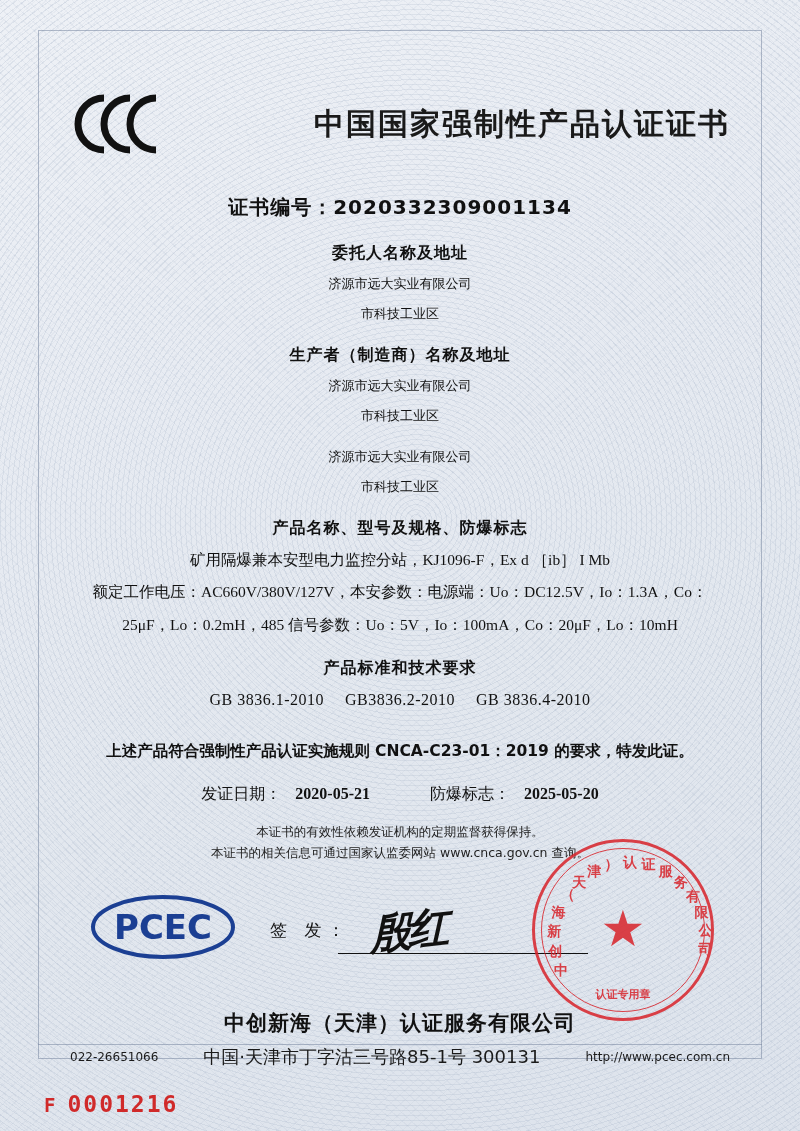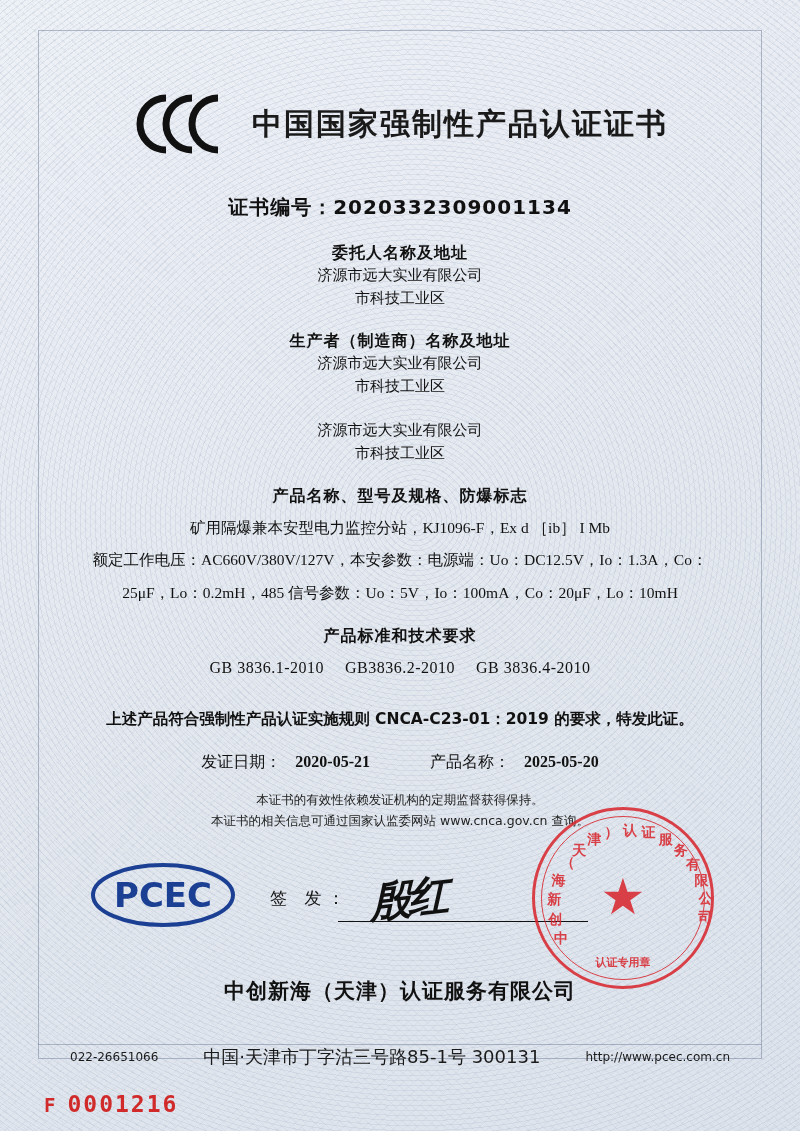--- a/index.html
+++ b/index.html
@@ -48,7 +48,7 @@
   .header-row {
     display: flex;
     align-items: center;
-    justify-content: center;
+    justify-content: space-between;
     gap: 16px;
     margin-top: 34px;
   }

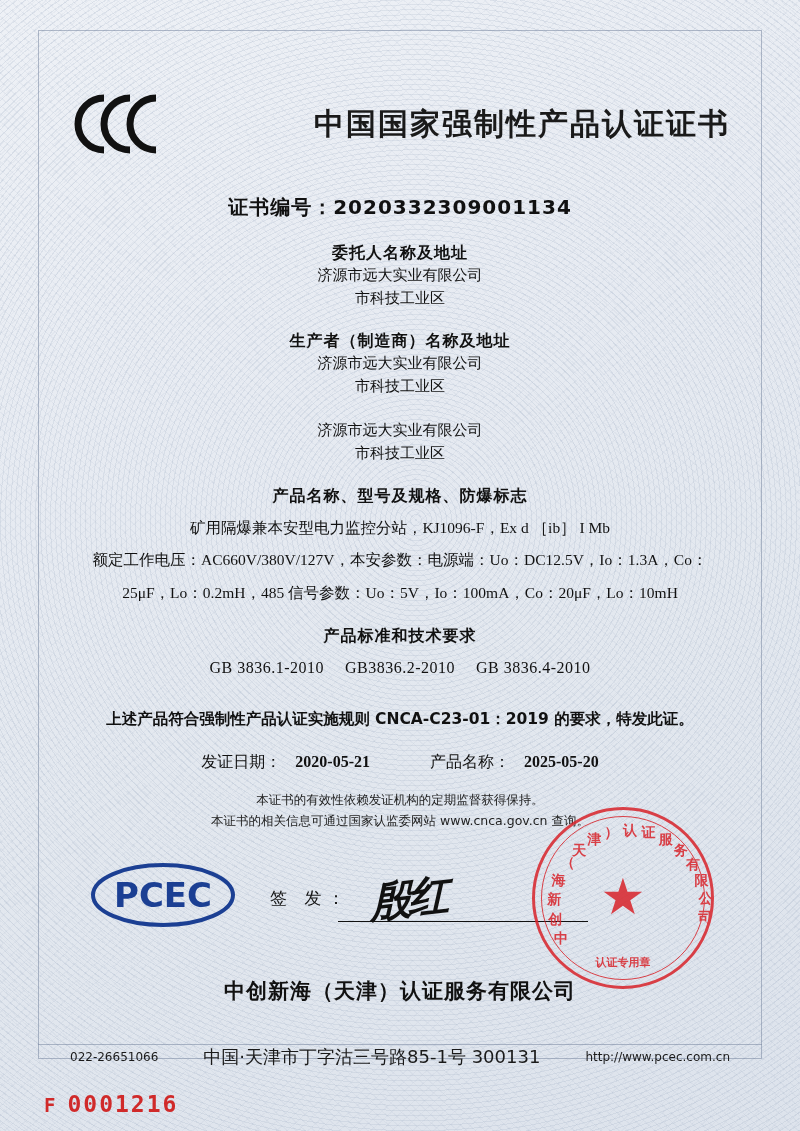--- a/index.html
+++ b/index.html
@@ -87,8 +87,9 @@
     font-family: "DejaVu Sans", sans-serif;
   }
   .section-line {
-    font-size: 15px;
-    color: #111;
+    font-size: 13px;
+    color: #111;
+    margin-top: 10px;
     line-height: 1.5;
     font-family: "DejaVu Sans", sans-serif;
   }

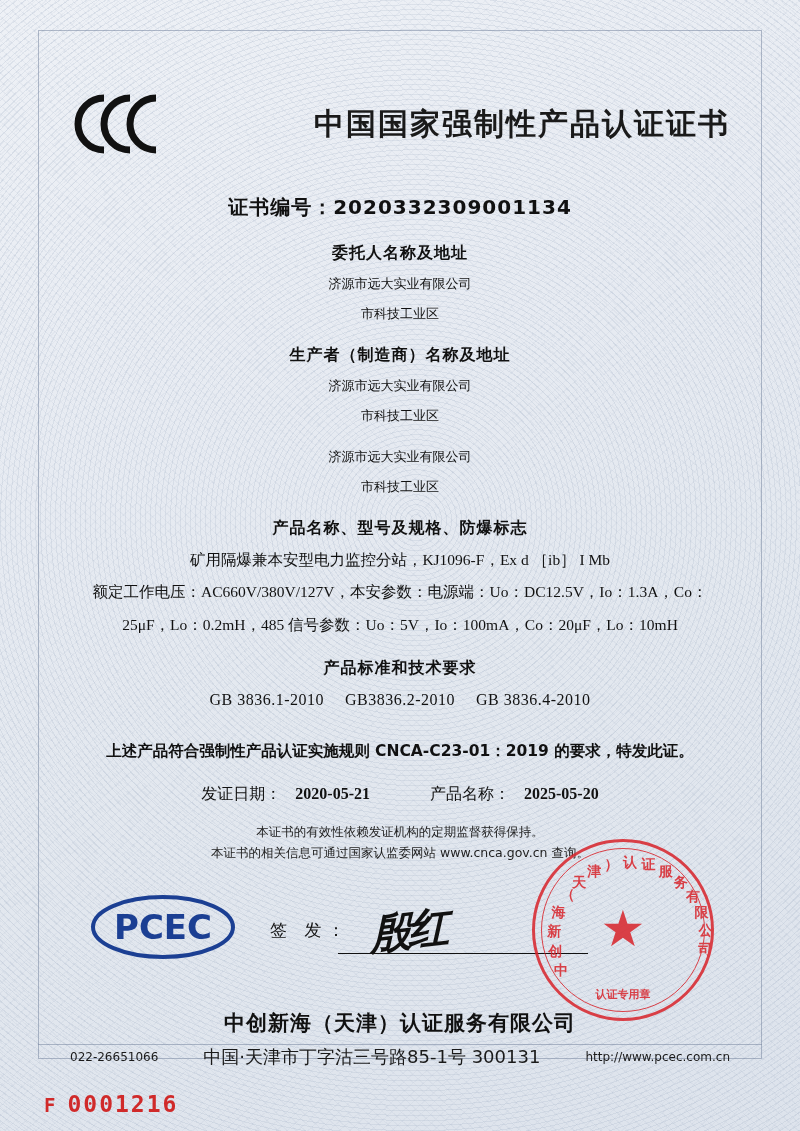--- a/index.html
+++ b/index.html
@@ -334,7 +334,7 @@
         <span class="date-value">2020-05-21</span>
       </div>
       <div class="date-item">
-        <span class="date-label">产品名称：</span>
+        <span class="date-label">防爆标志：</span>
         <span class="date-value">2025-05-20</span>
       </div>
     </div>

